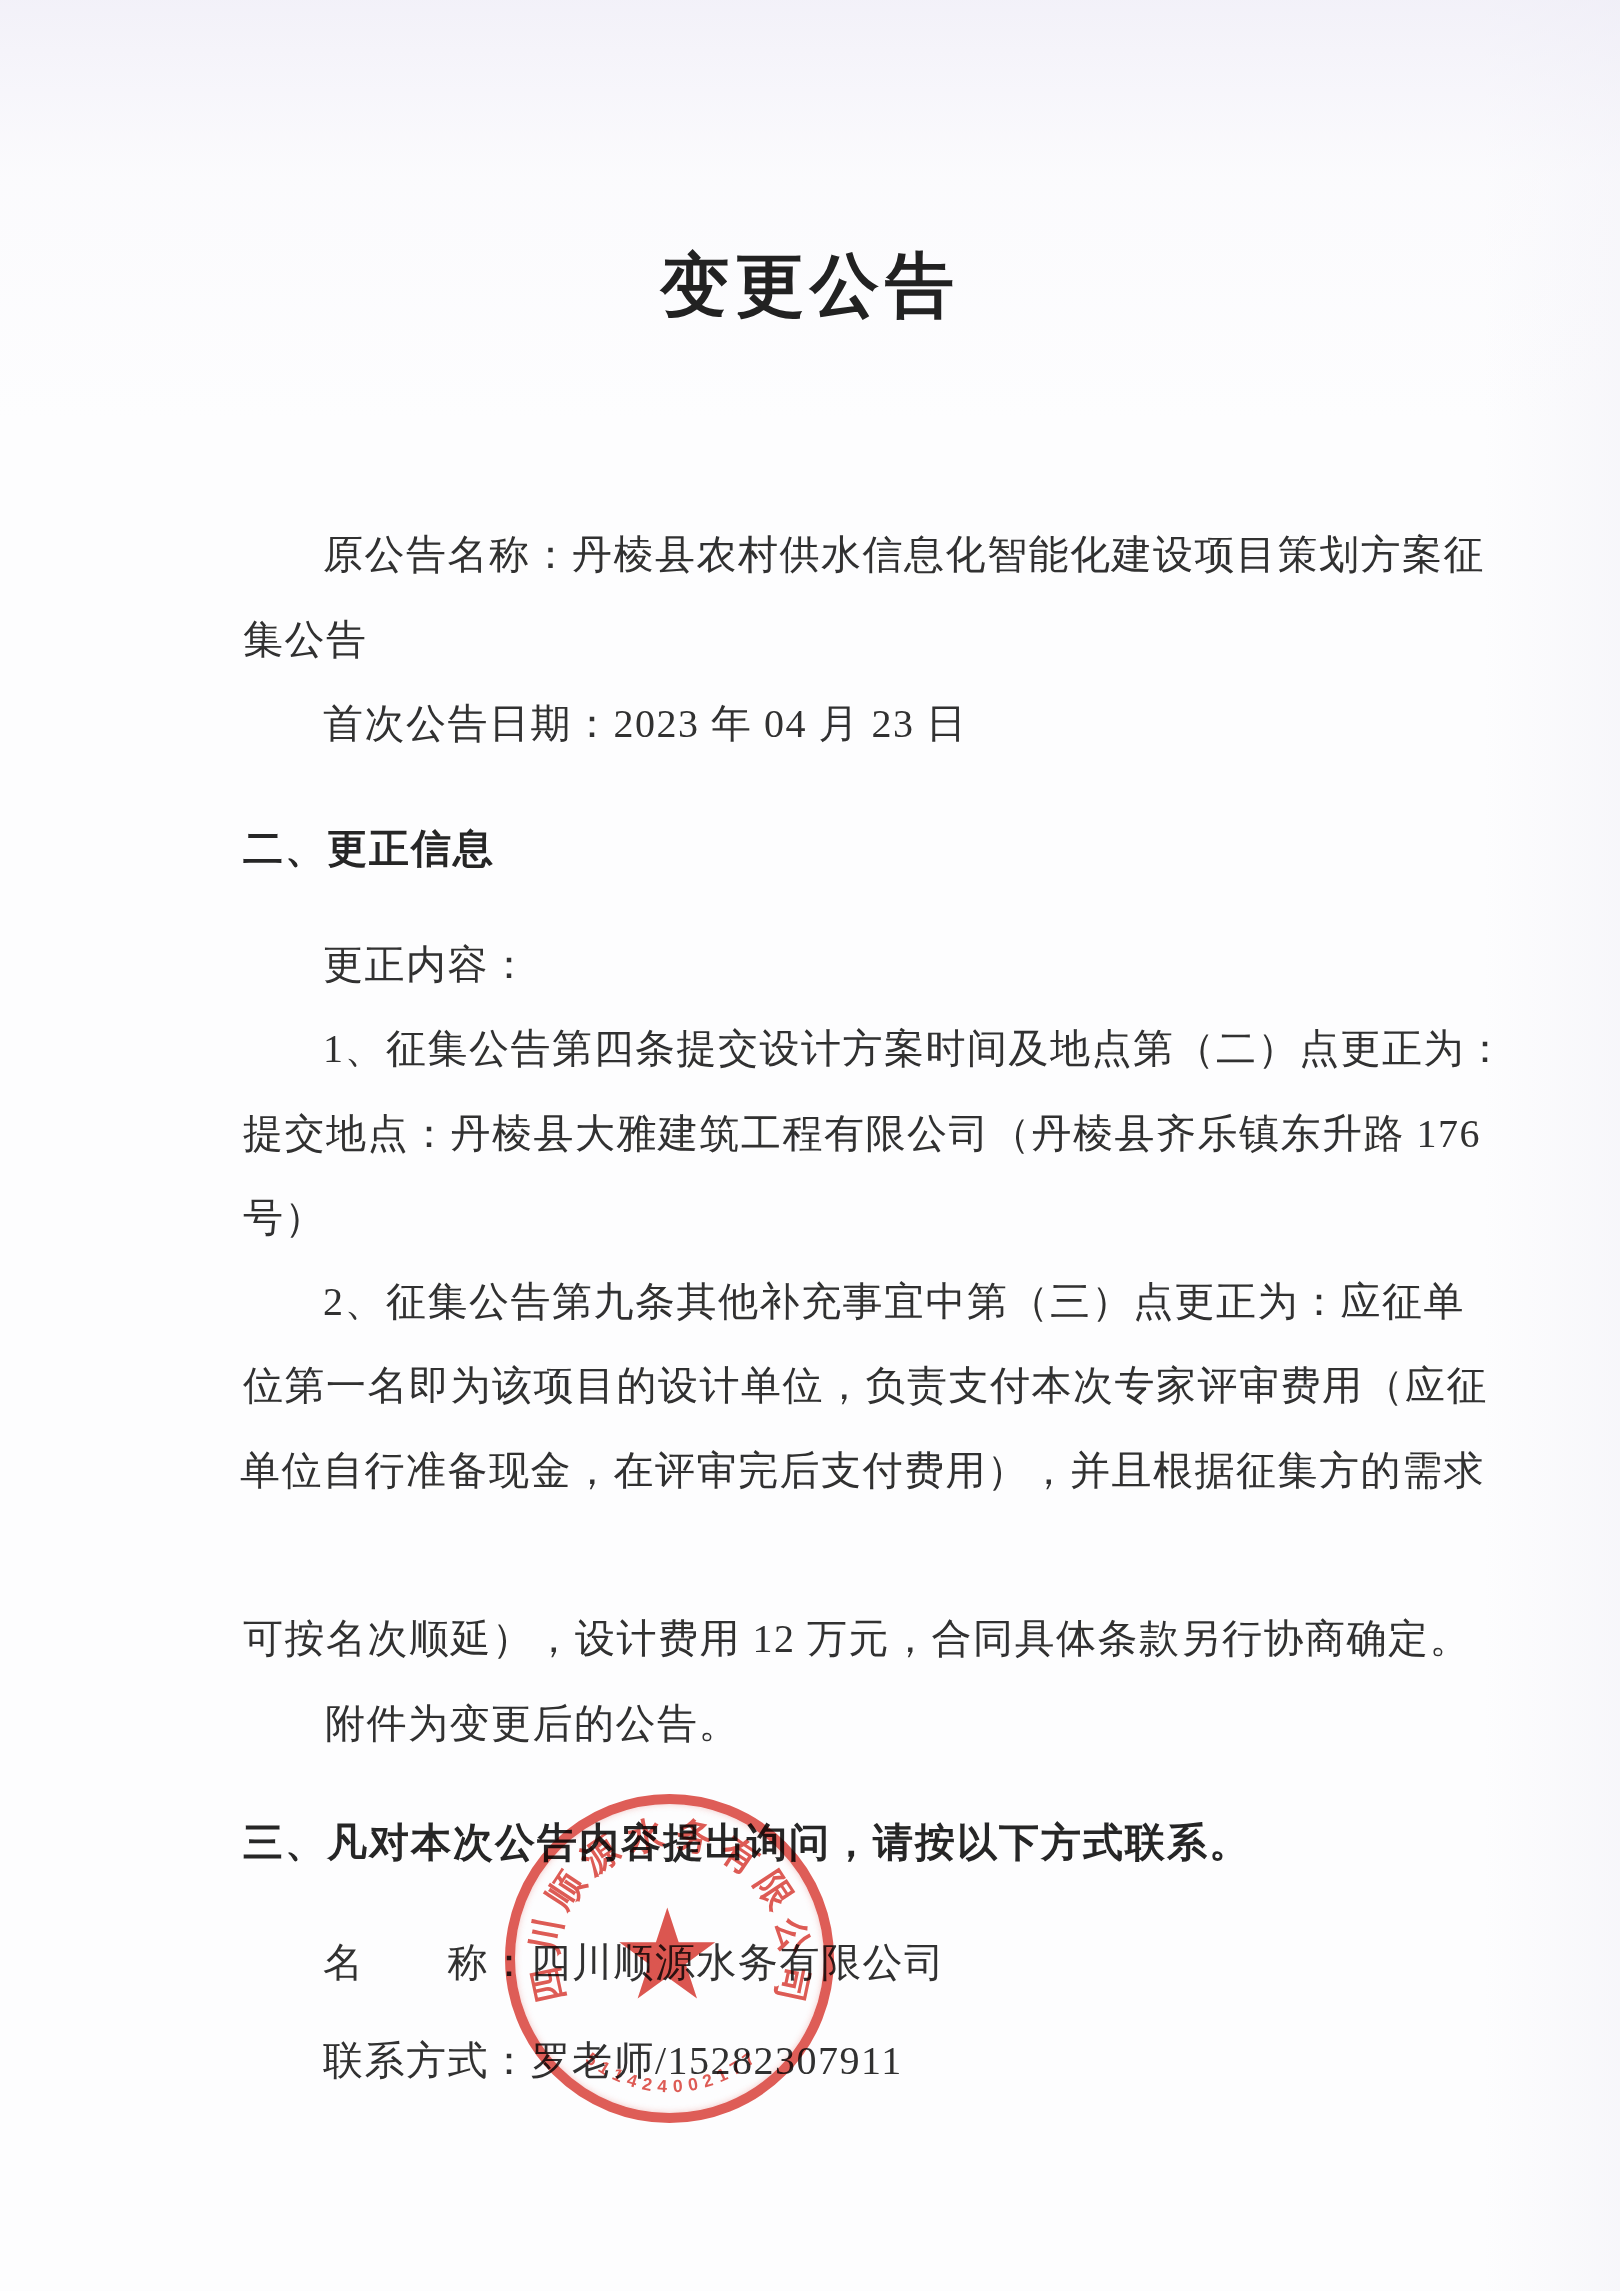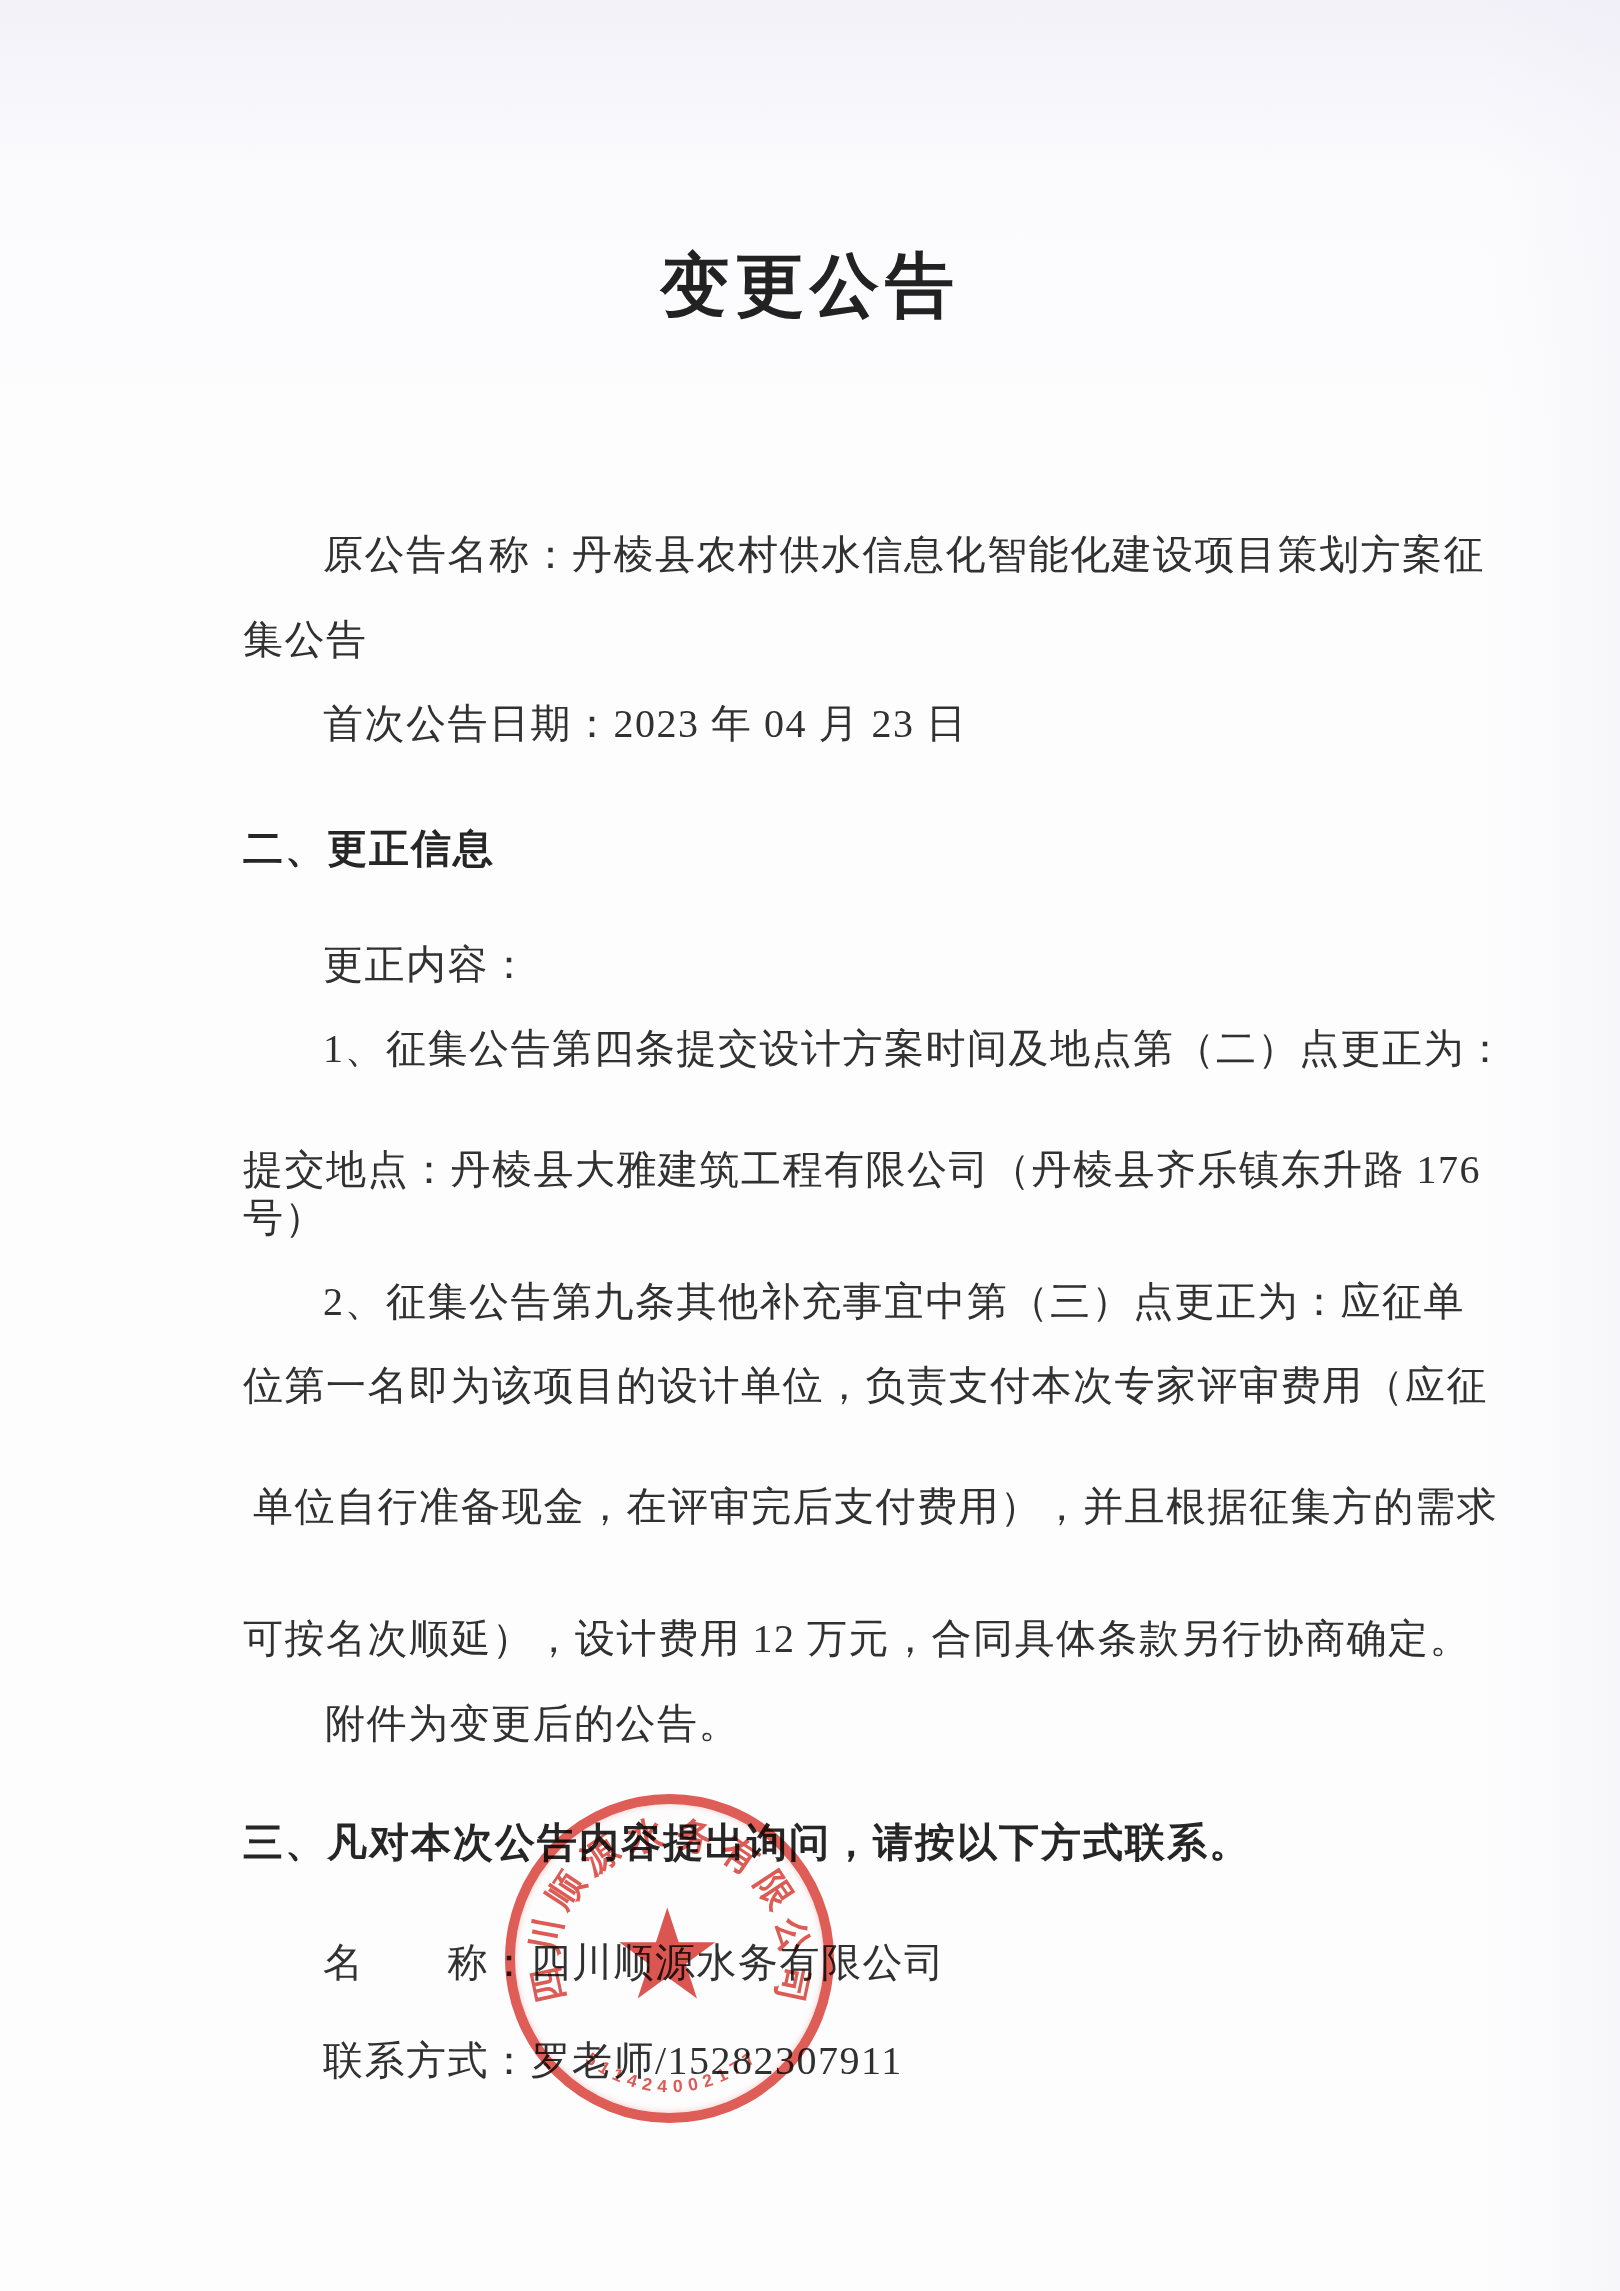--- a/index.html
+++ b/index.html
@@ -70,7 +70,7 @@
 
   <div class="tline body-line" style="top:937px;left:323px;">更正内容：</div>
   <div class="tline body-line" style="top:1021px;left:323px;">1、征集公告第四条提交设计方案时间及地点第（二）点更正为：</div>
-  <div class="tline body-line" style="top:1106px;left:243px;margin-top:36px;">提交地点：丹棱县大雅建筑工程有限公司（丹棱县齐乐镇东升路 176</div>
+  <div class="tline body-line" style="top:1106px;left:243px;">提交地点：丹棱县大雅建筑工程有限公司（丹棱县齐乐镇东升路 176</div>
   <div class="tline body-line" style="top:1190px;left:243px;">号）</div>
   <div class="tline body-line" style="top:1274px;left:323px;">2、征集公告第九条其他补充事宜中第（三）点更正为：应征单</div>
   <div class="tline body-line" style="top:1358px;left:243px;">位第一名即为该项目的设计单位，负责支付本次专家评审费用（应征</div>

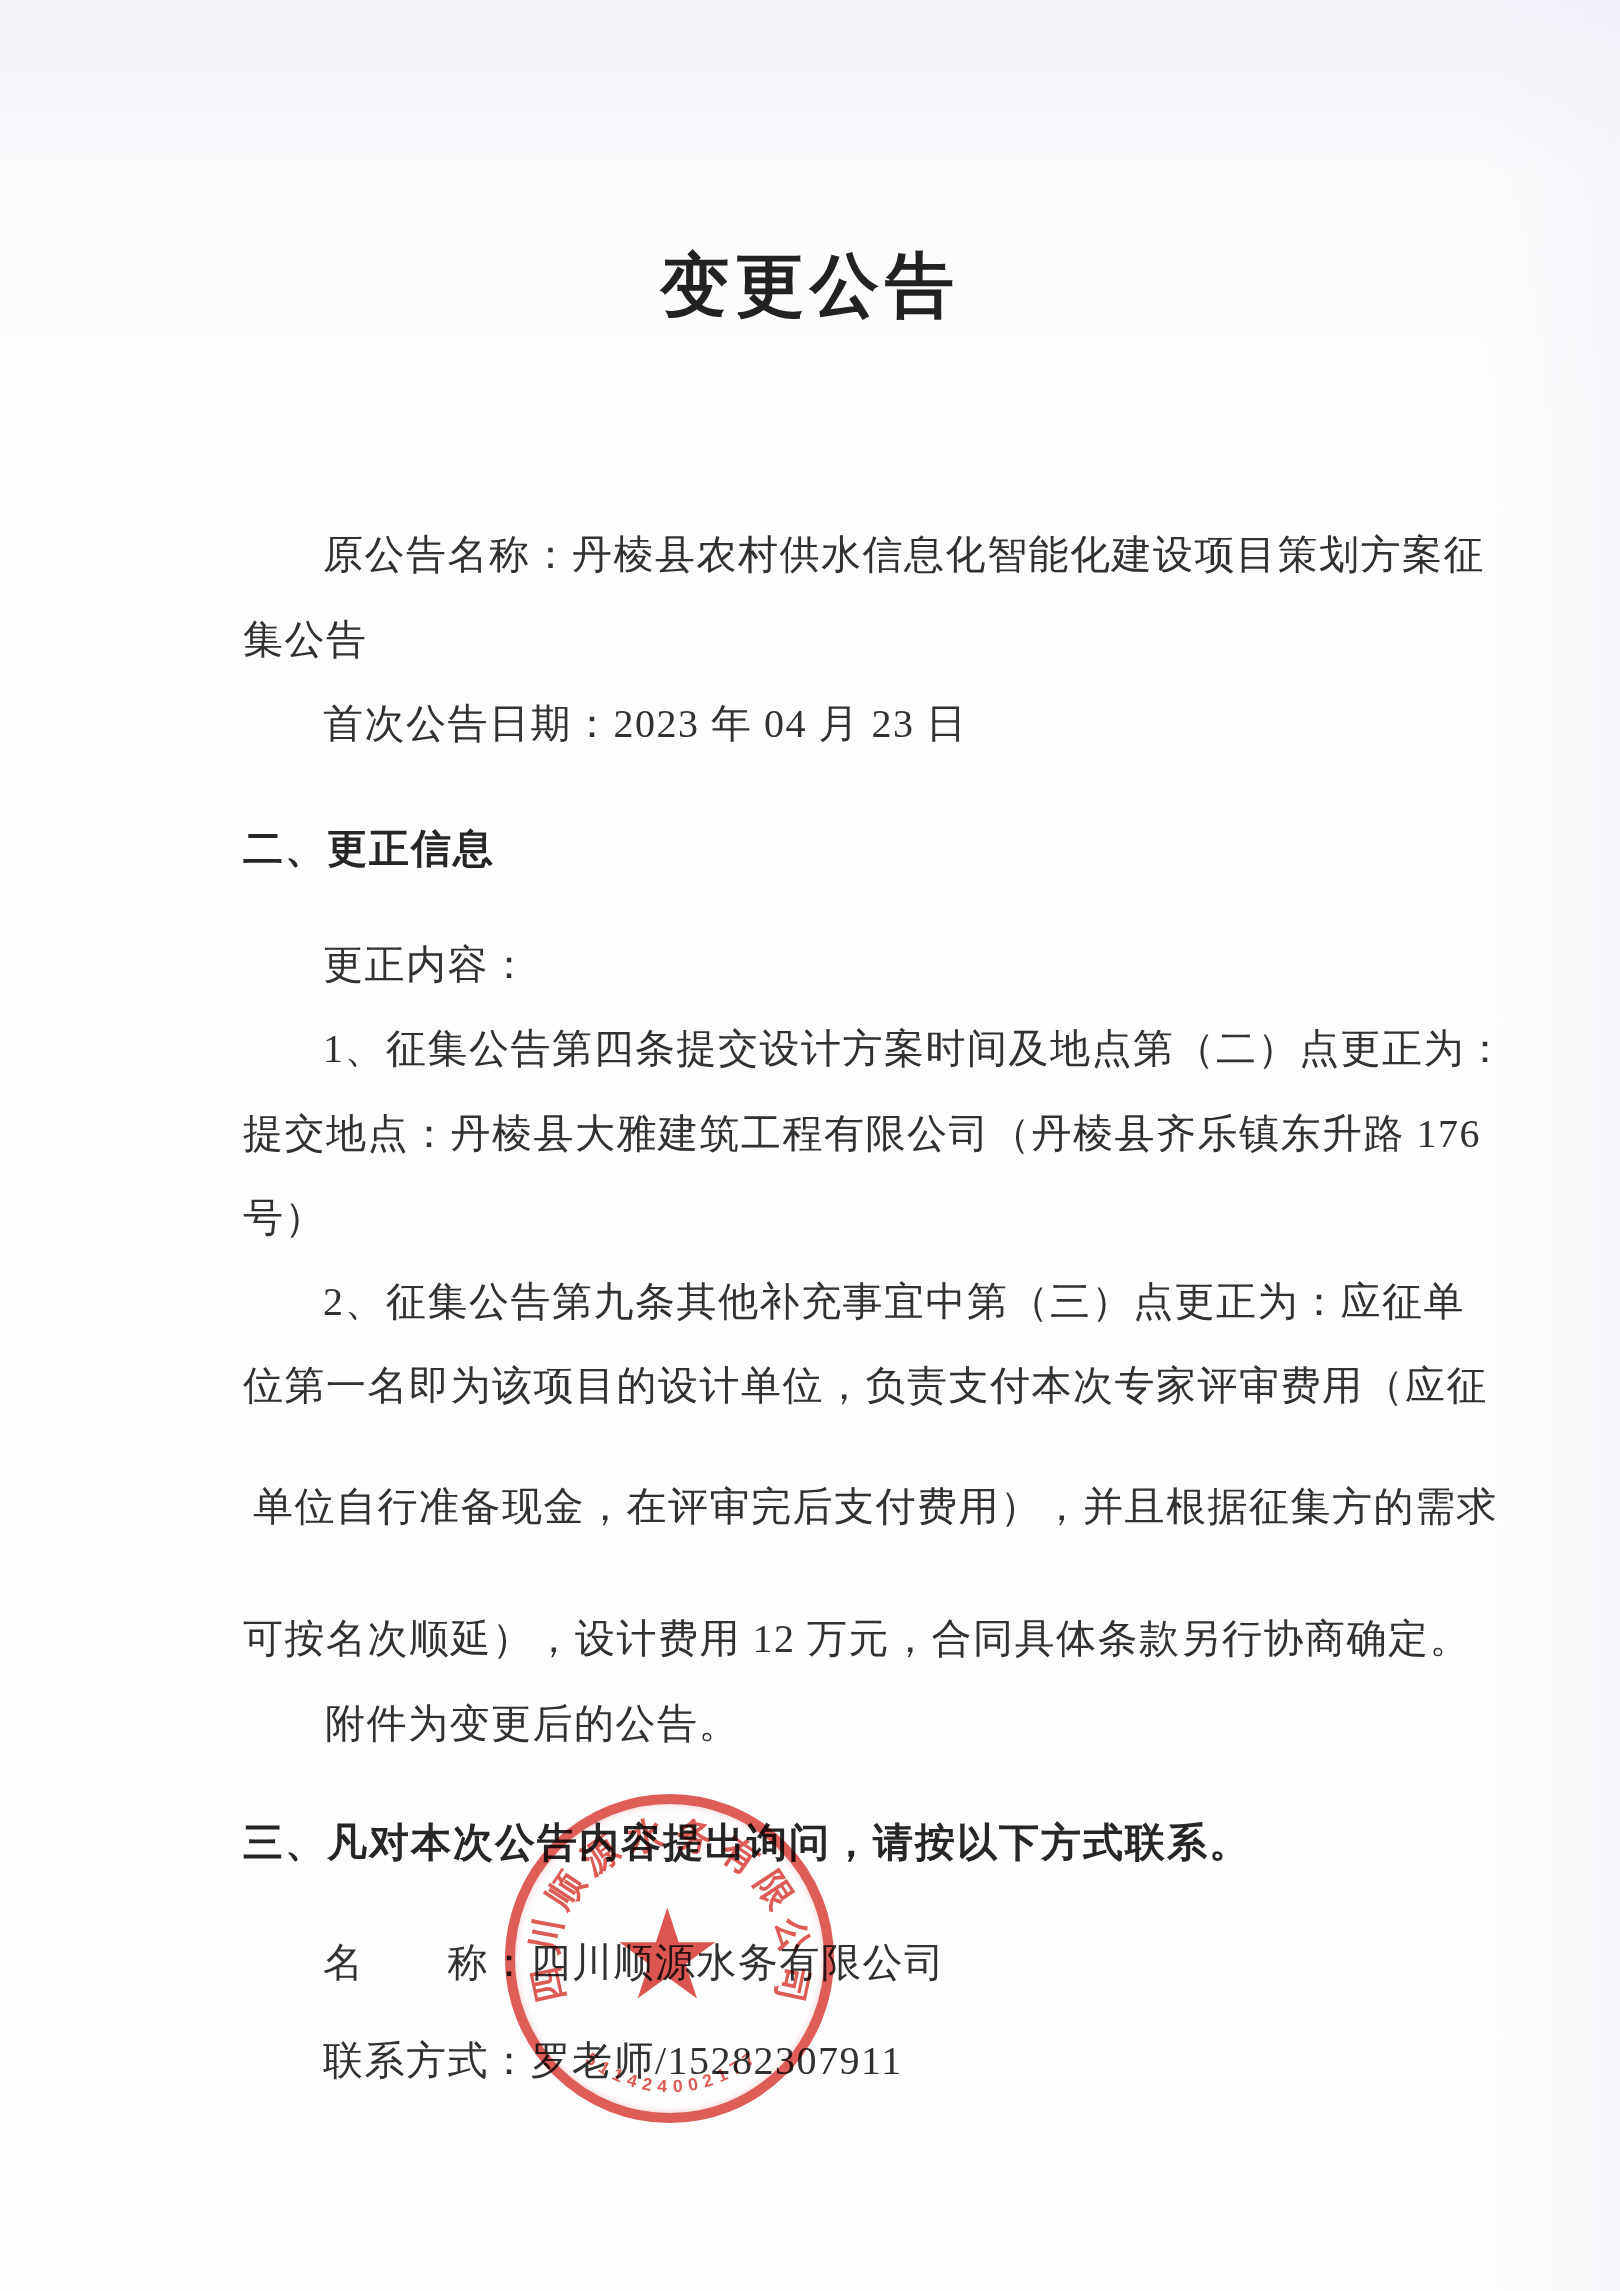--- a/index.html
+++ b/index.html
@@ -74,7 +74,7 @@
   <div class="tline body-line" style="top:1190px;left:243px;">号）</div>
   <div class="tline body-line" style="top:1274px;left:323px;">2、征集公告第九条其他补充事宜中第（三）点更正为：应征单</div>
   <div class="tline body-line" style="top:1358px;left:243px;">位第一名即为该项目的设计单位，负责支付本次专家评审费用（应征</div>
-  <div class="tline body-line" style="top:1443px;left:253px;margin-top:36px;">单位自行准备现金，在评审完后支付费用），并且根据征集方的需求</div>
+  <div class="tline body-line" style="top:1443px;left:240px;">单位自行准备现金，在评审完后支付费用），并且根据征集方的需求</div>
   <div class="tline body-line" style="top:1611px;left:243px;">可按名次顺延），设计费用 12 万元，合同具体条款另行协商确定。</div>
   <div class="tline body-line" style="top:1696px;left:325px;">附件为变更后的公告。</div>
 

